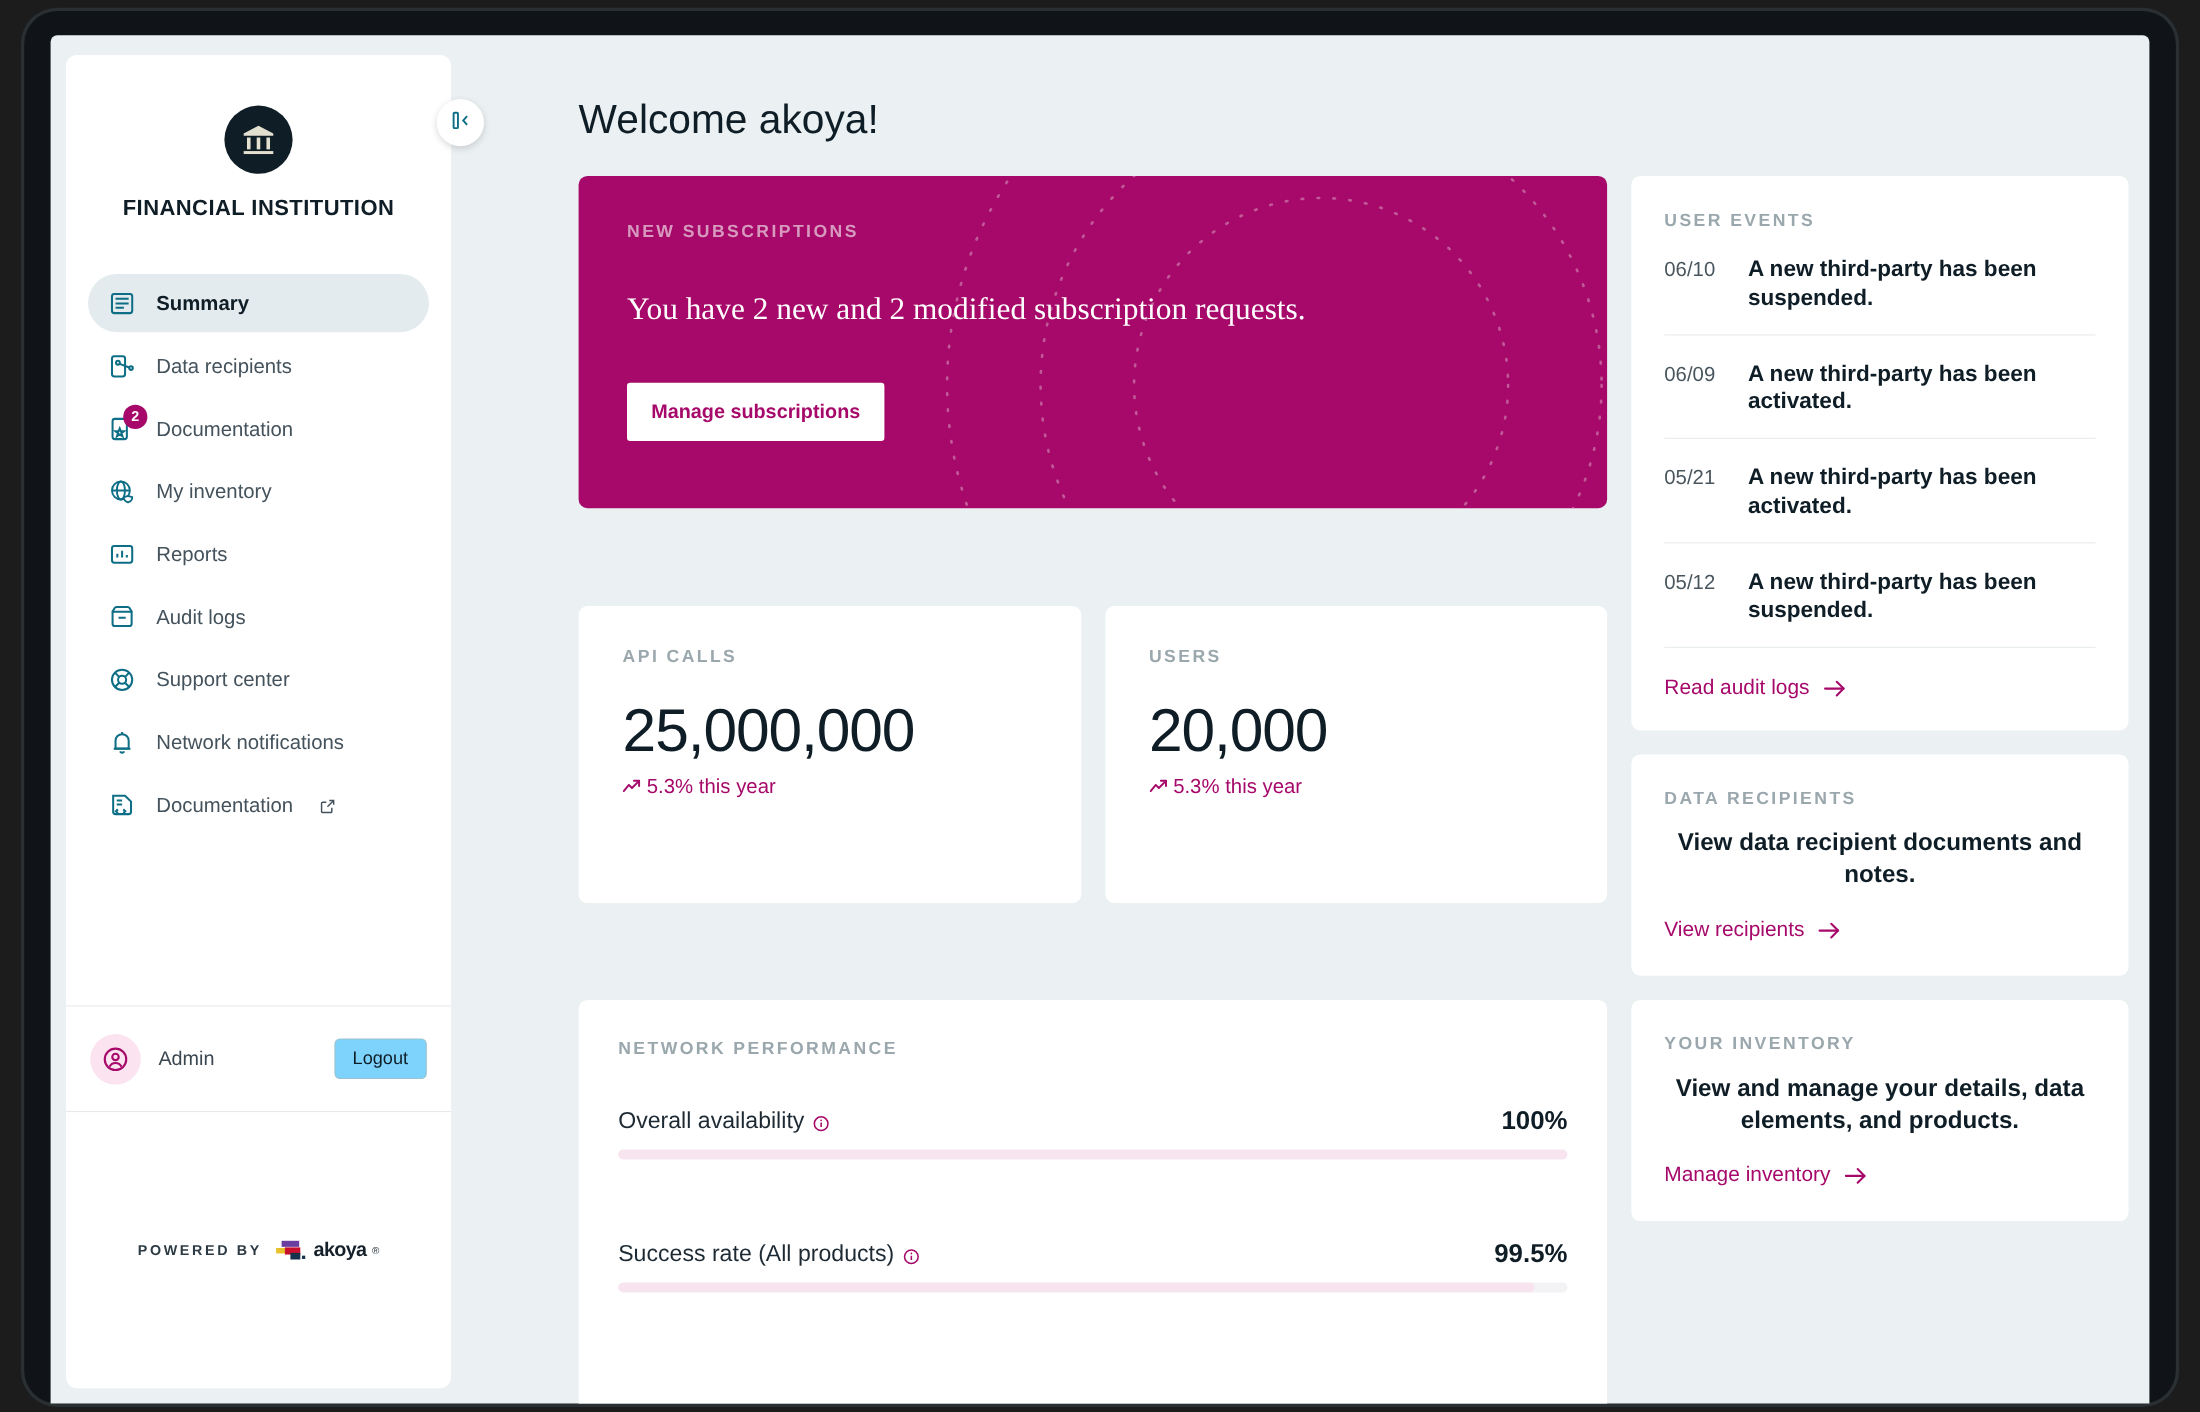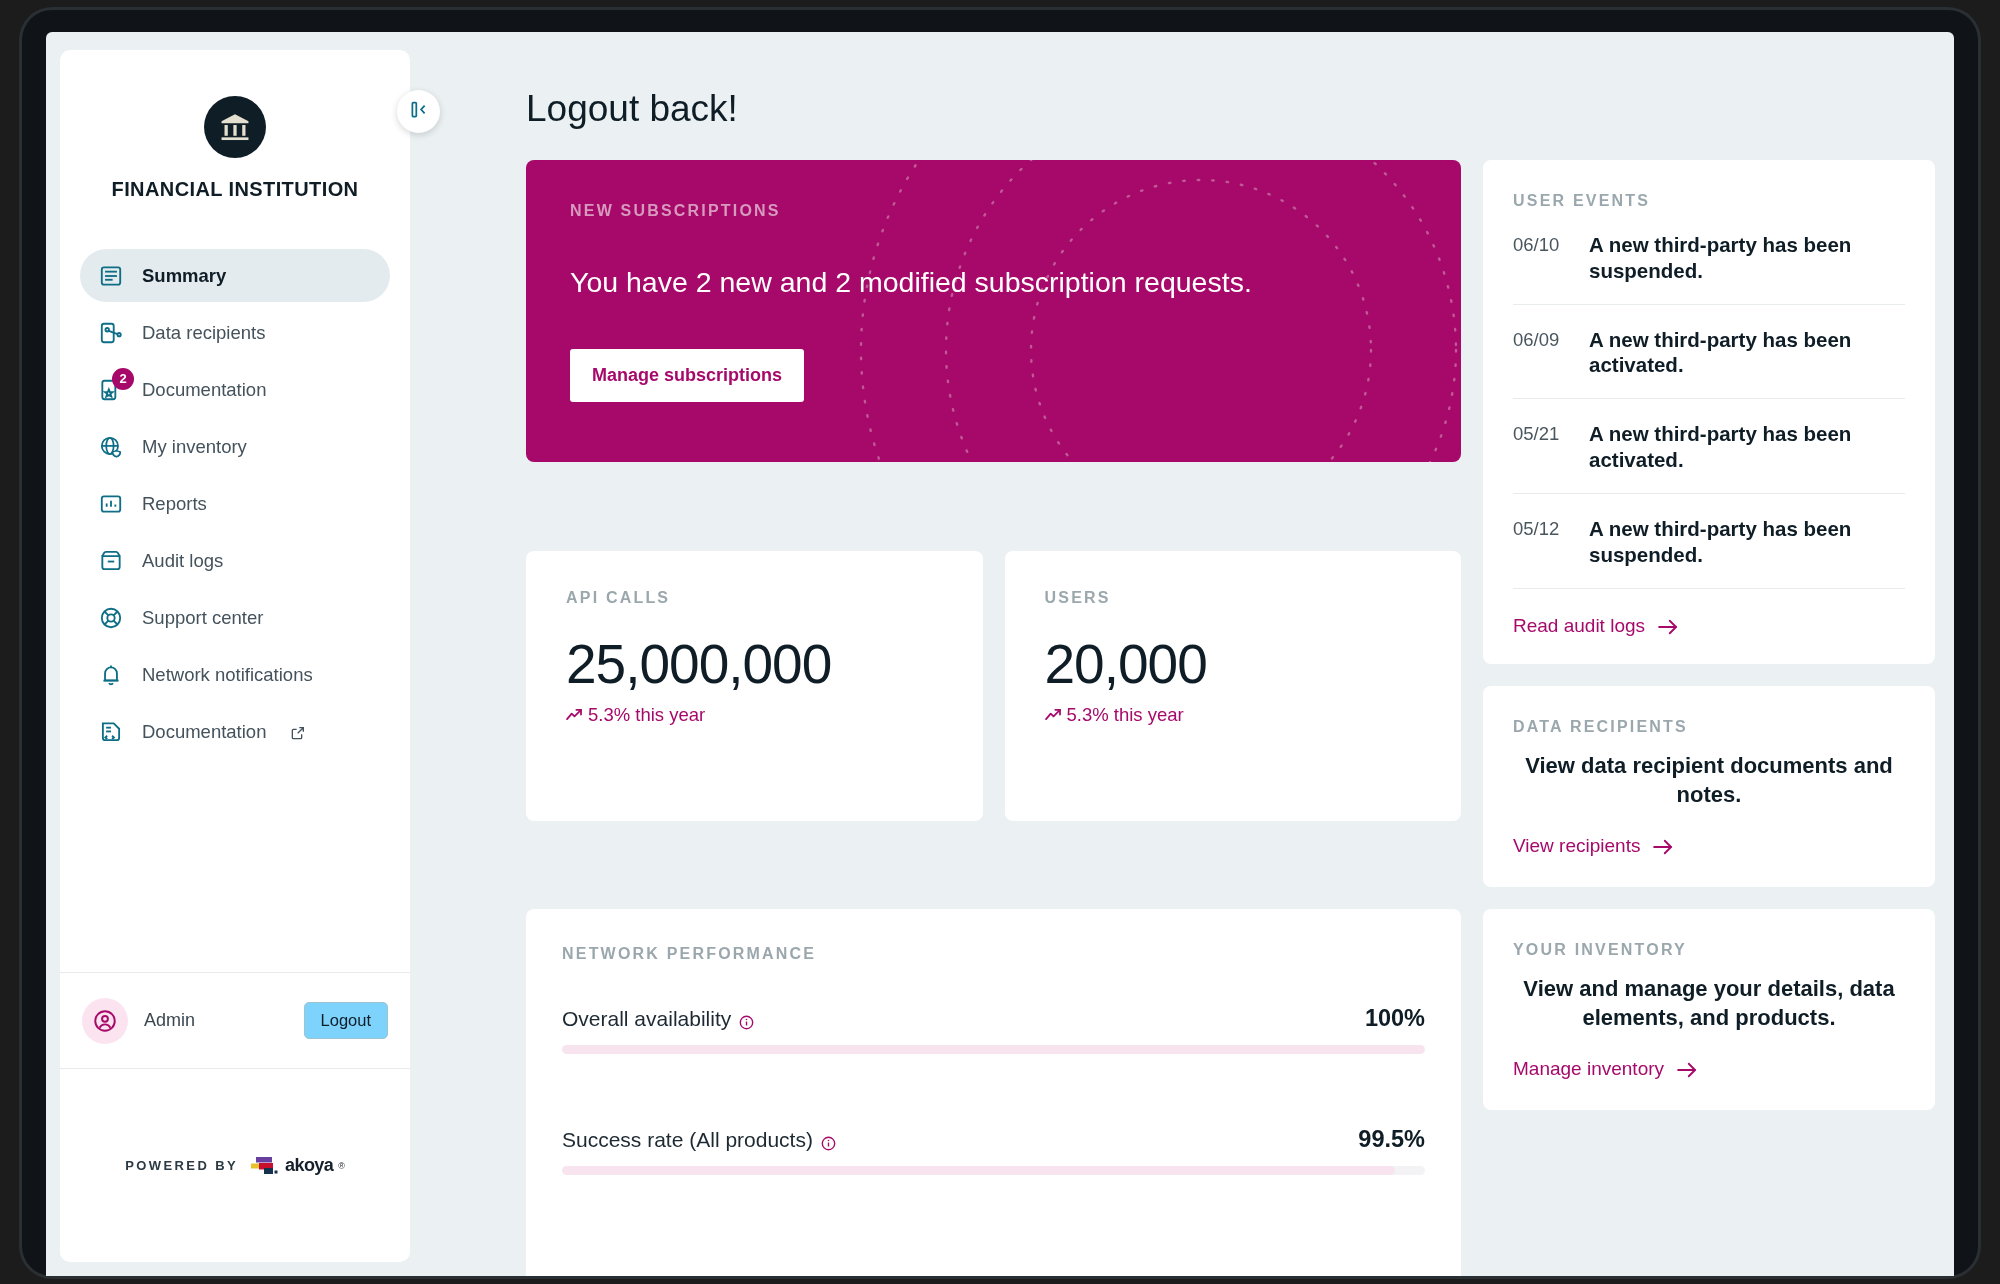--- a/index.html
+++ b/index.html
@@ -375,7 +375,7 @@
 
   <div class="main">
 
-    <div class="page-title">Logout back!</div>
+    <div class="page-title">Welcome akoya!</div>
 
     <div class="grid">
 

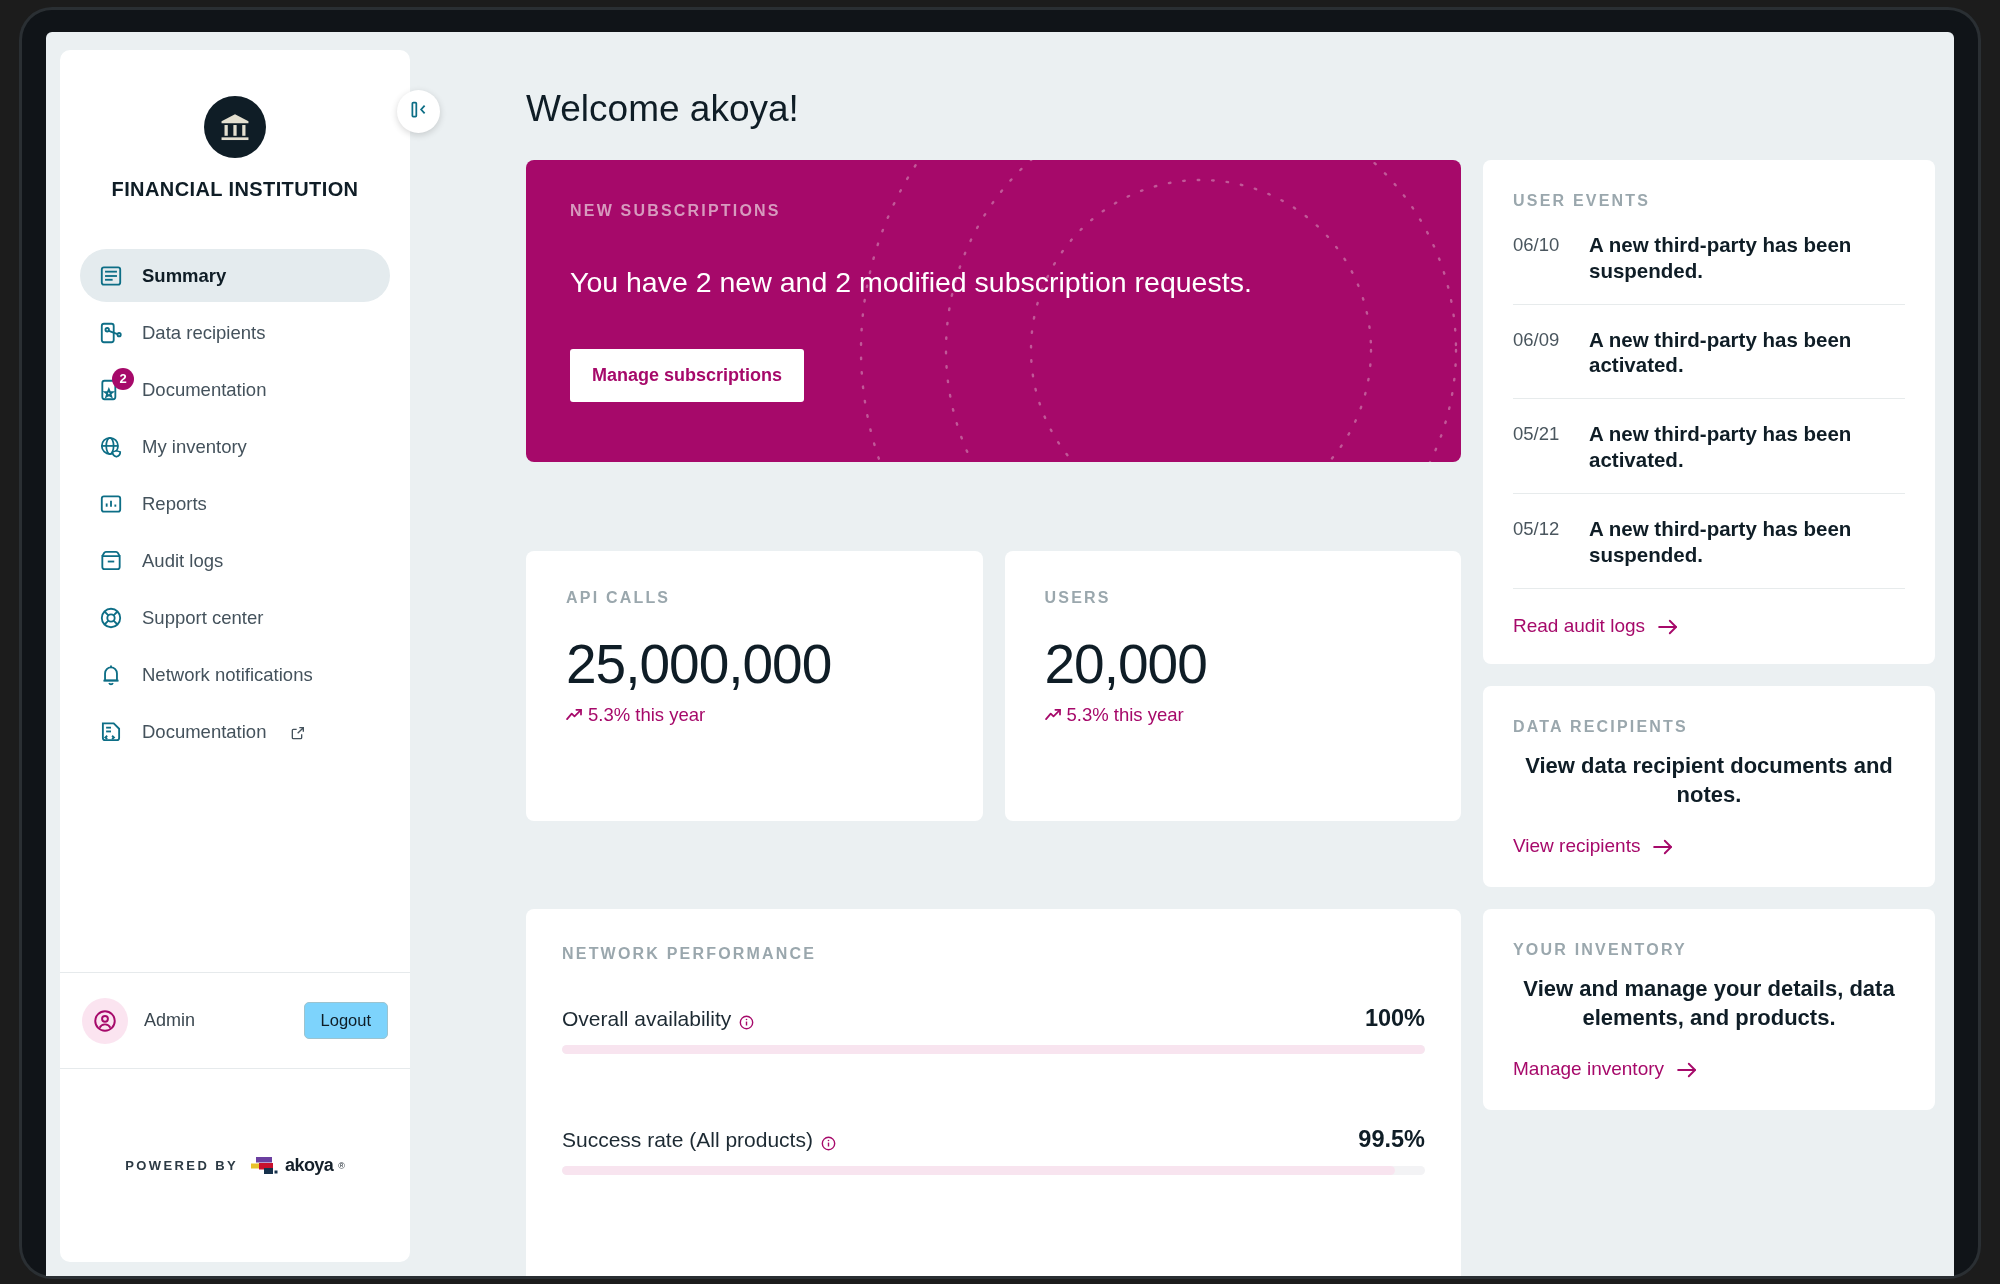--- a/index.html
+++ b/index.html
@@ -132,7 +132,7 @@
   .banner .card-label { color: #D79ABE; position: relative; z-index: 2; }
   .banner-text {
     color: #fff; font-size: 28.5px; margin-top: 46px;
-    position: relative; z-index: 2;
+    position: relative; z-index: 2; font-family: Liberation Serif, serif;
   }
   .banner-btn {
     margin-top: 50px; position: relative; z-index: 2;

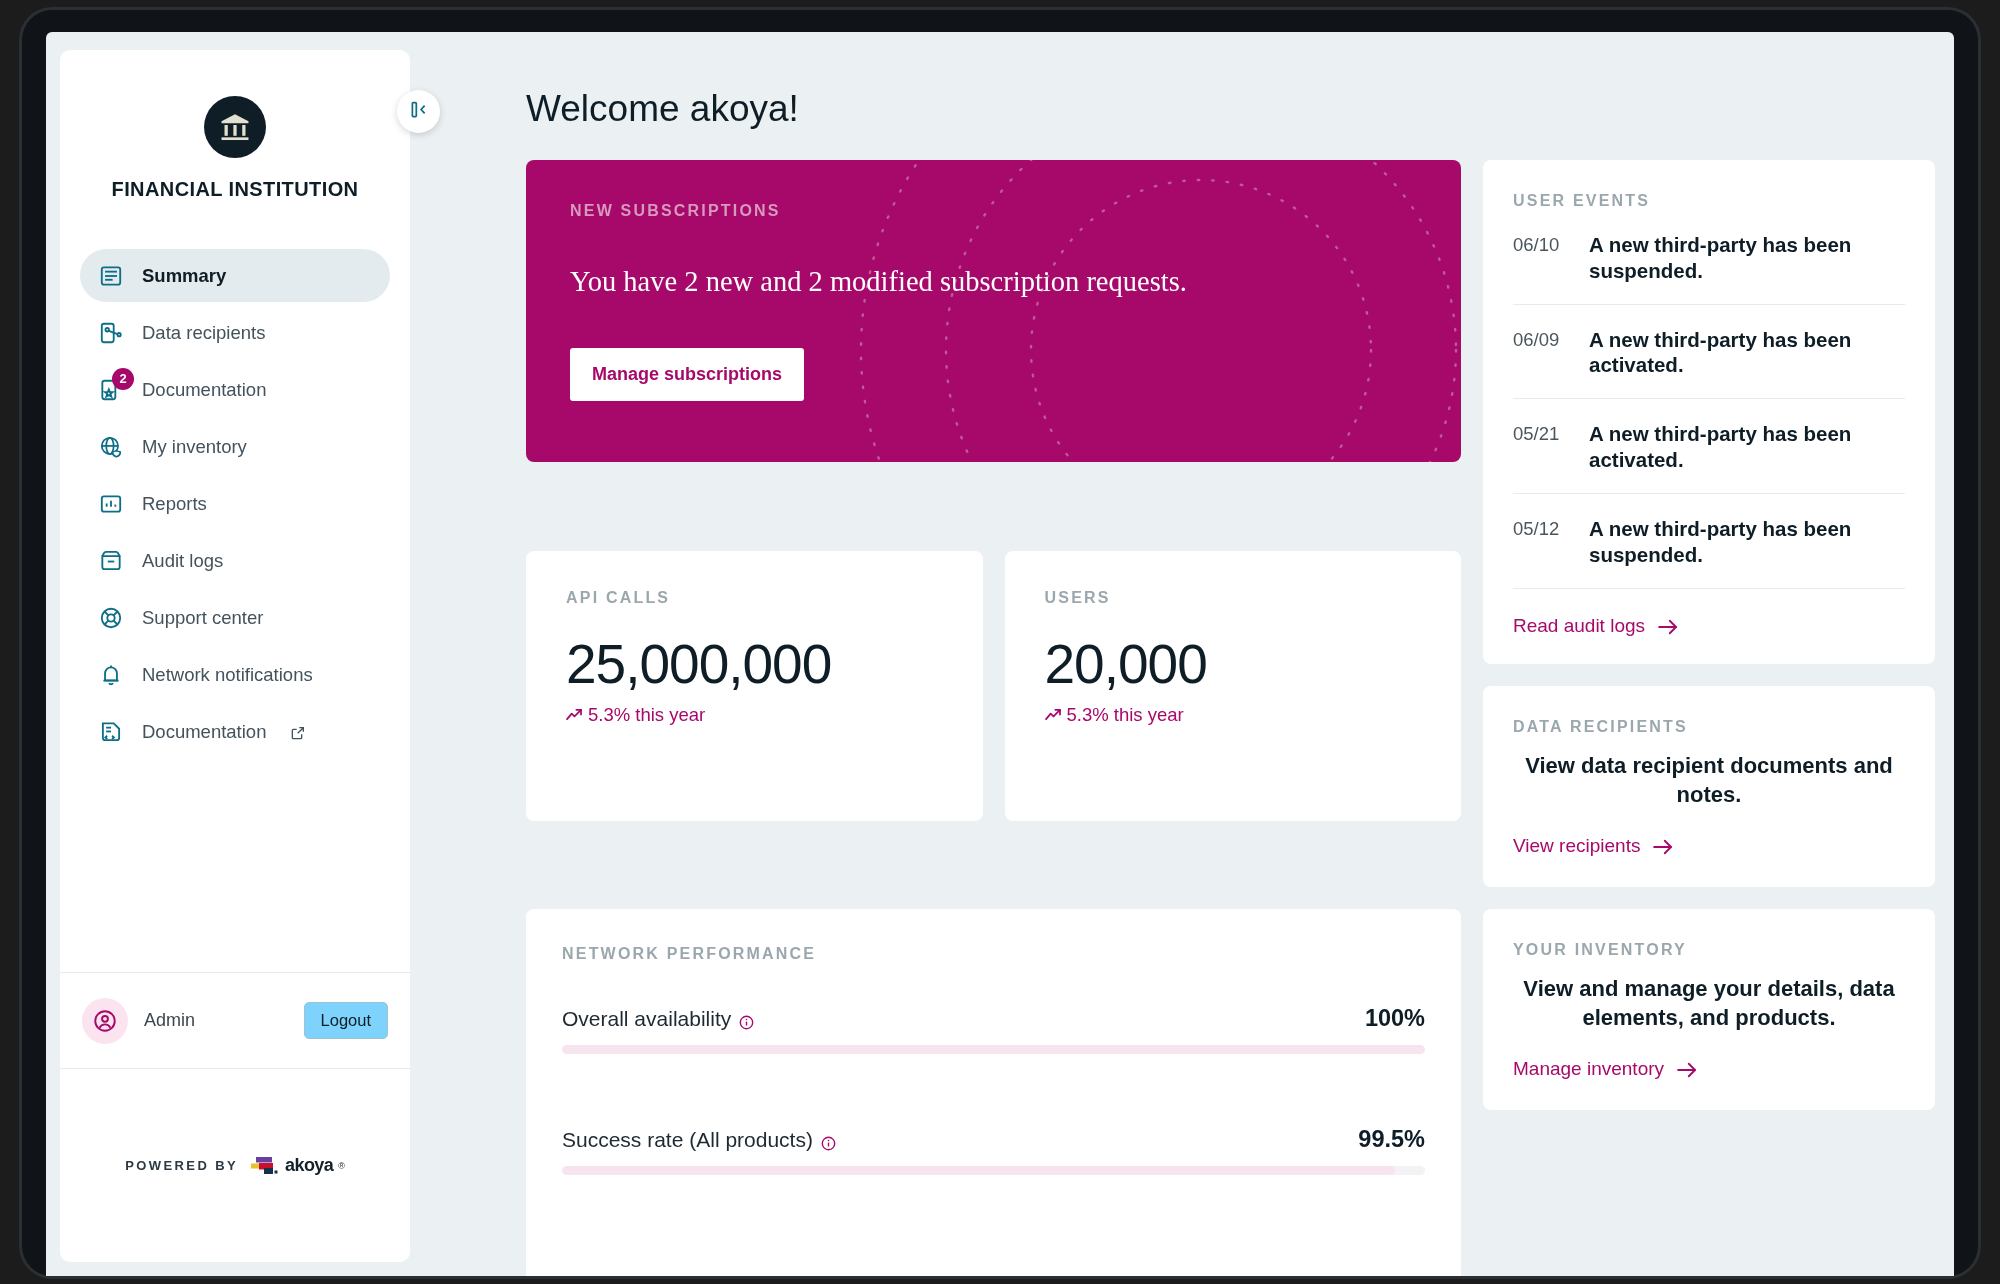--- a/index.html
+++ b/index.html
@@ -85,7 +85,7 @@
   }
   .powered {
     border-top: 1px solid #E6EAEC;
-    height: 194px;
+    height: 252px;
     display: flex; align-items: center; justify-content: center; gap: 12px;
   }
   .powered-txt {

